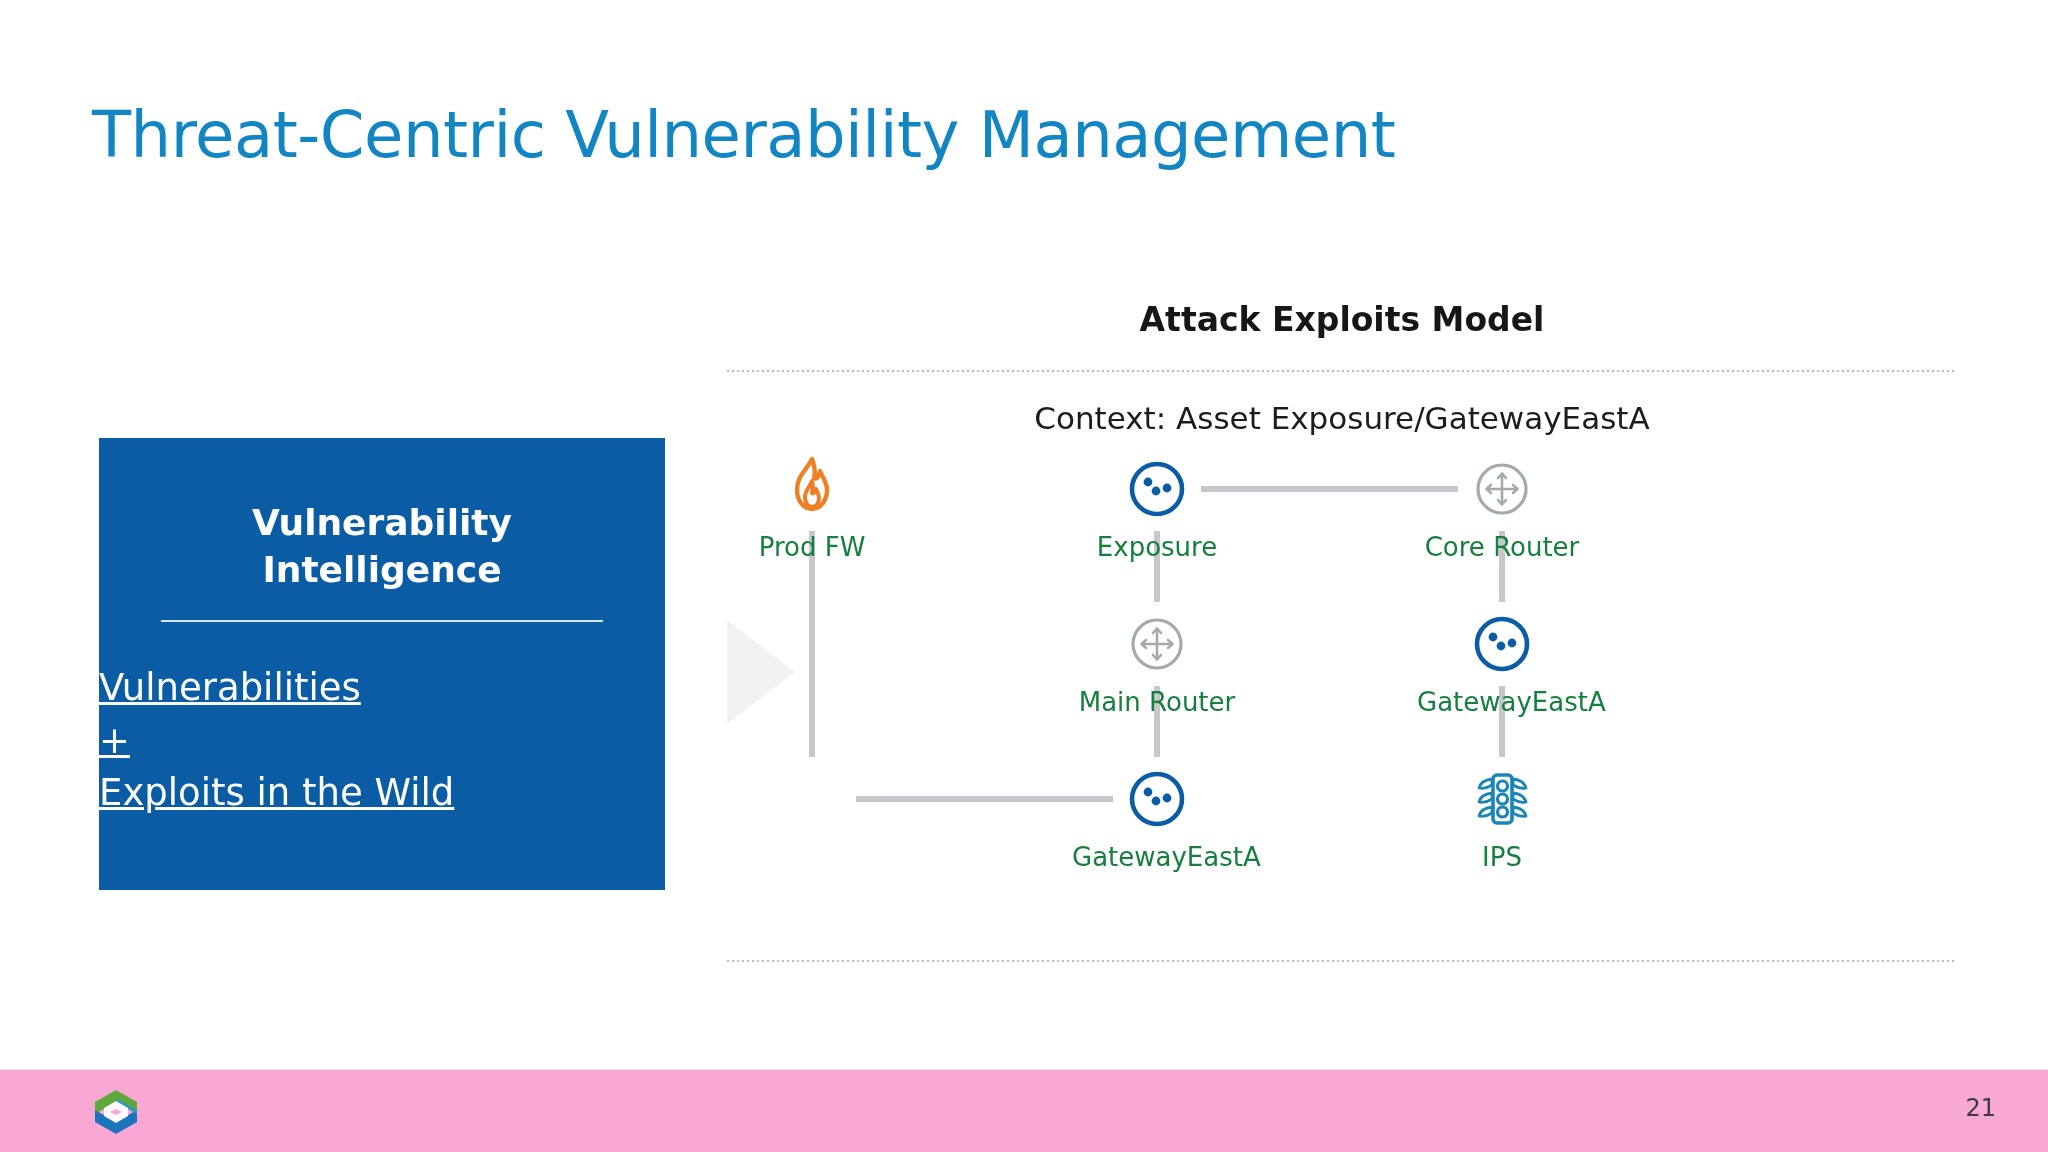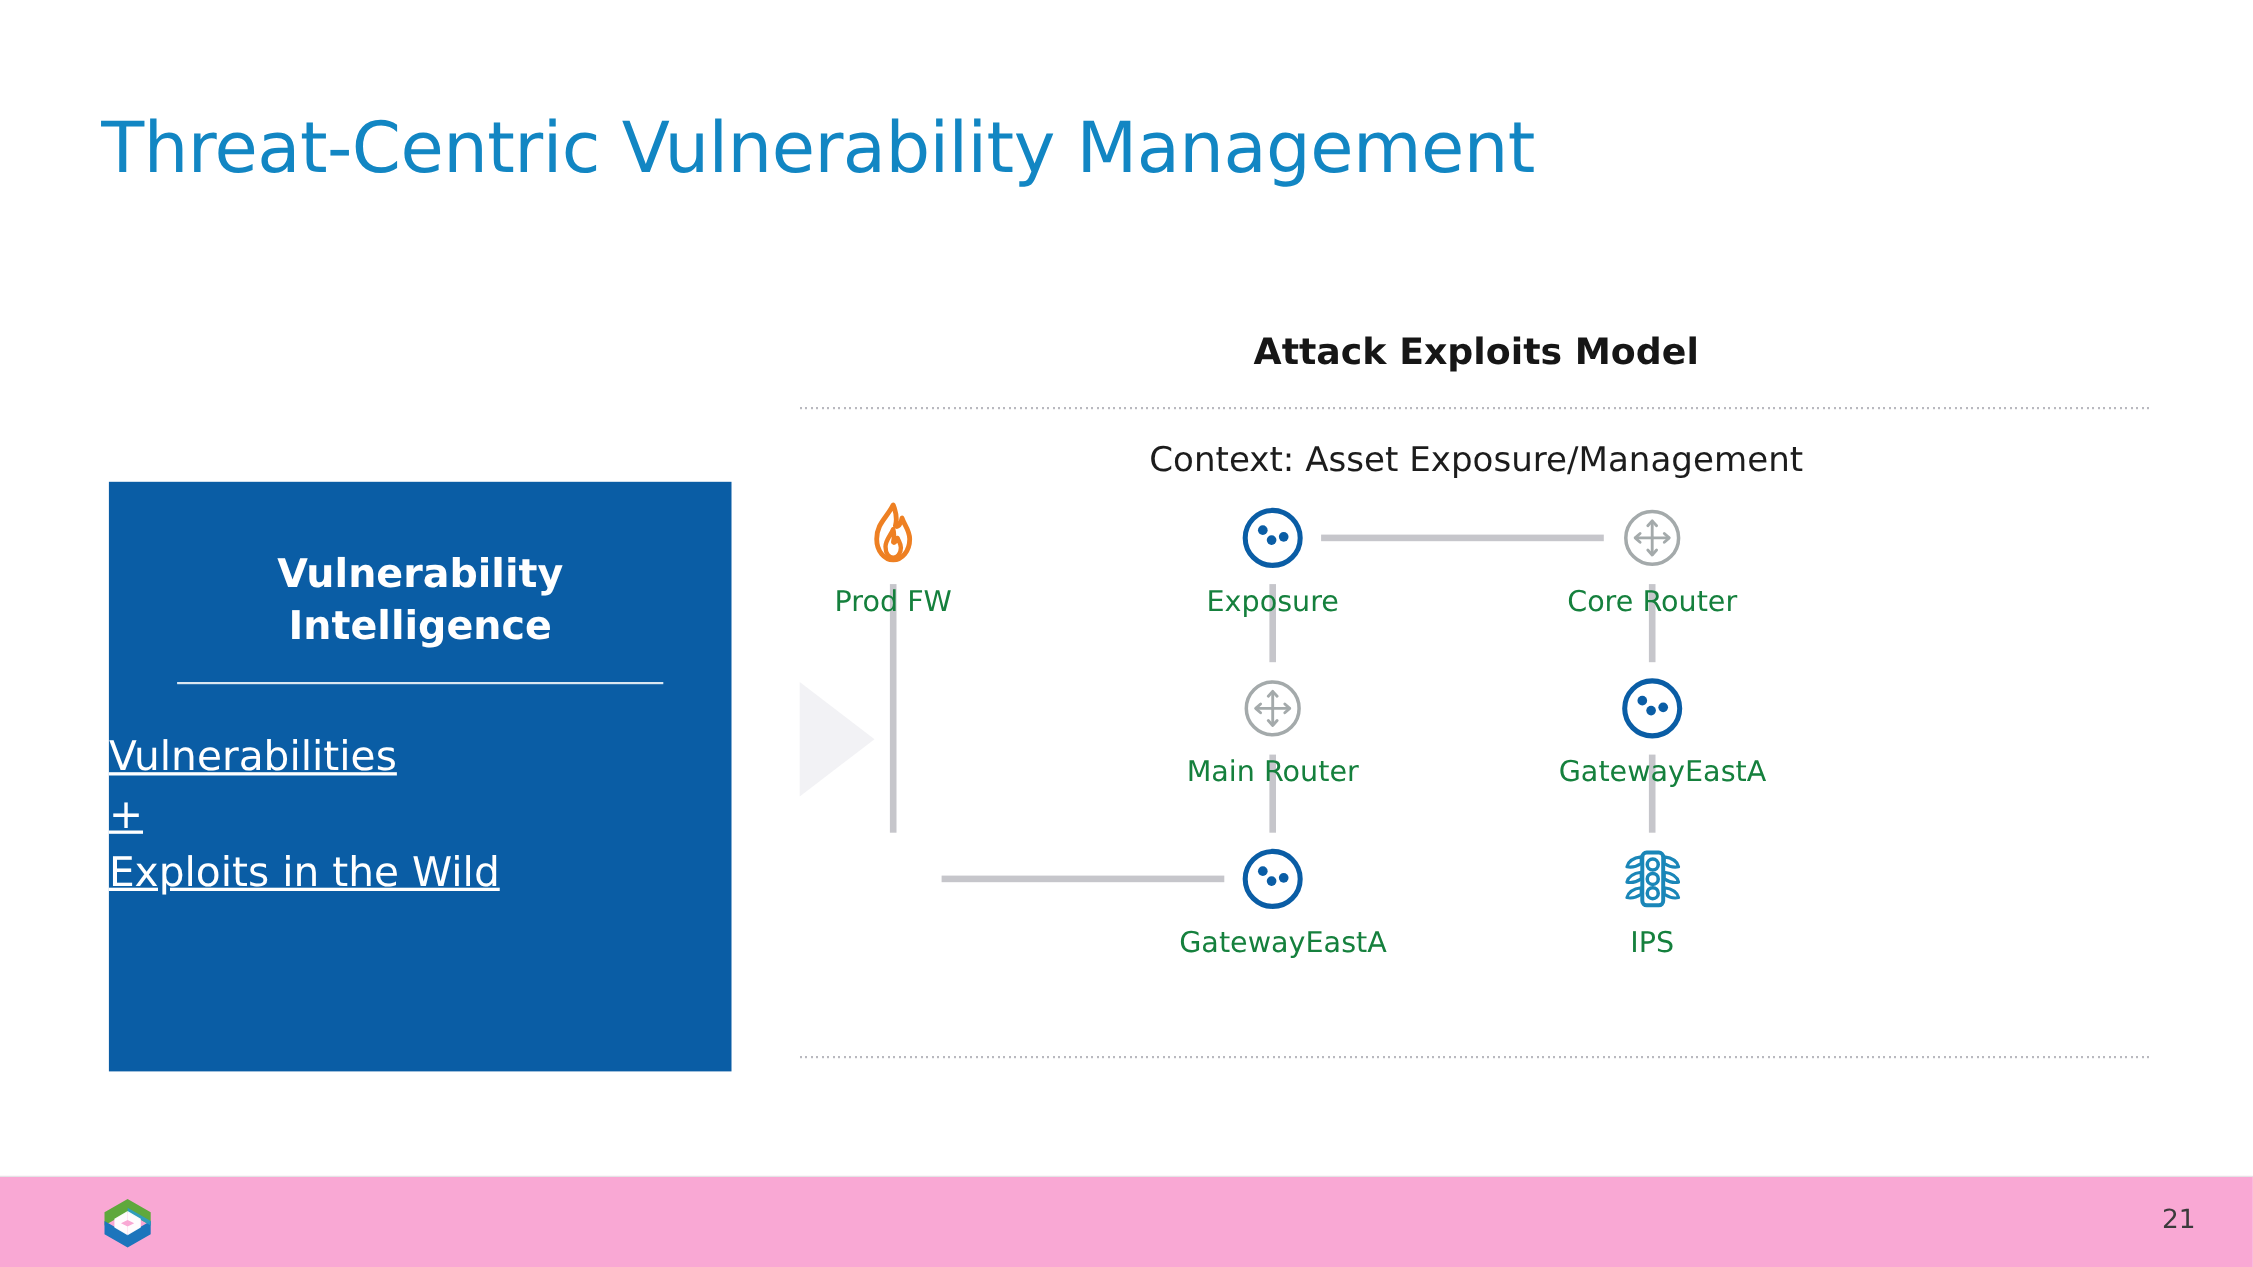--- a/index.html
+++ b/index.html
@@ -204,7 +204,7 @@
 
   <div class="dot-rule" id="asm-rule-top" style="background-image: repeating-linear-gradient(to right, rgb(185, 185, 191) 0px, rgb(185, 185, 191) 2px, rgba(255, 255, 255, 0) 2px, rgba(255, 255, 255, 0) 5px);"></div>
 
-  <div id="asm-context">Context: Asset Exposure/Management</div>
+  <div id="asm-context">Context: Asset Exposure/GatewayEastA</div>
 
   <div id="net-graph">
 

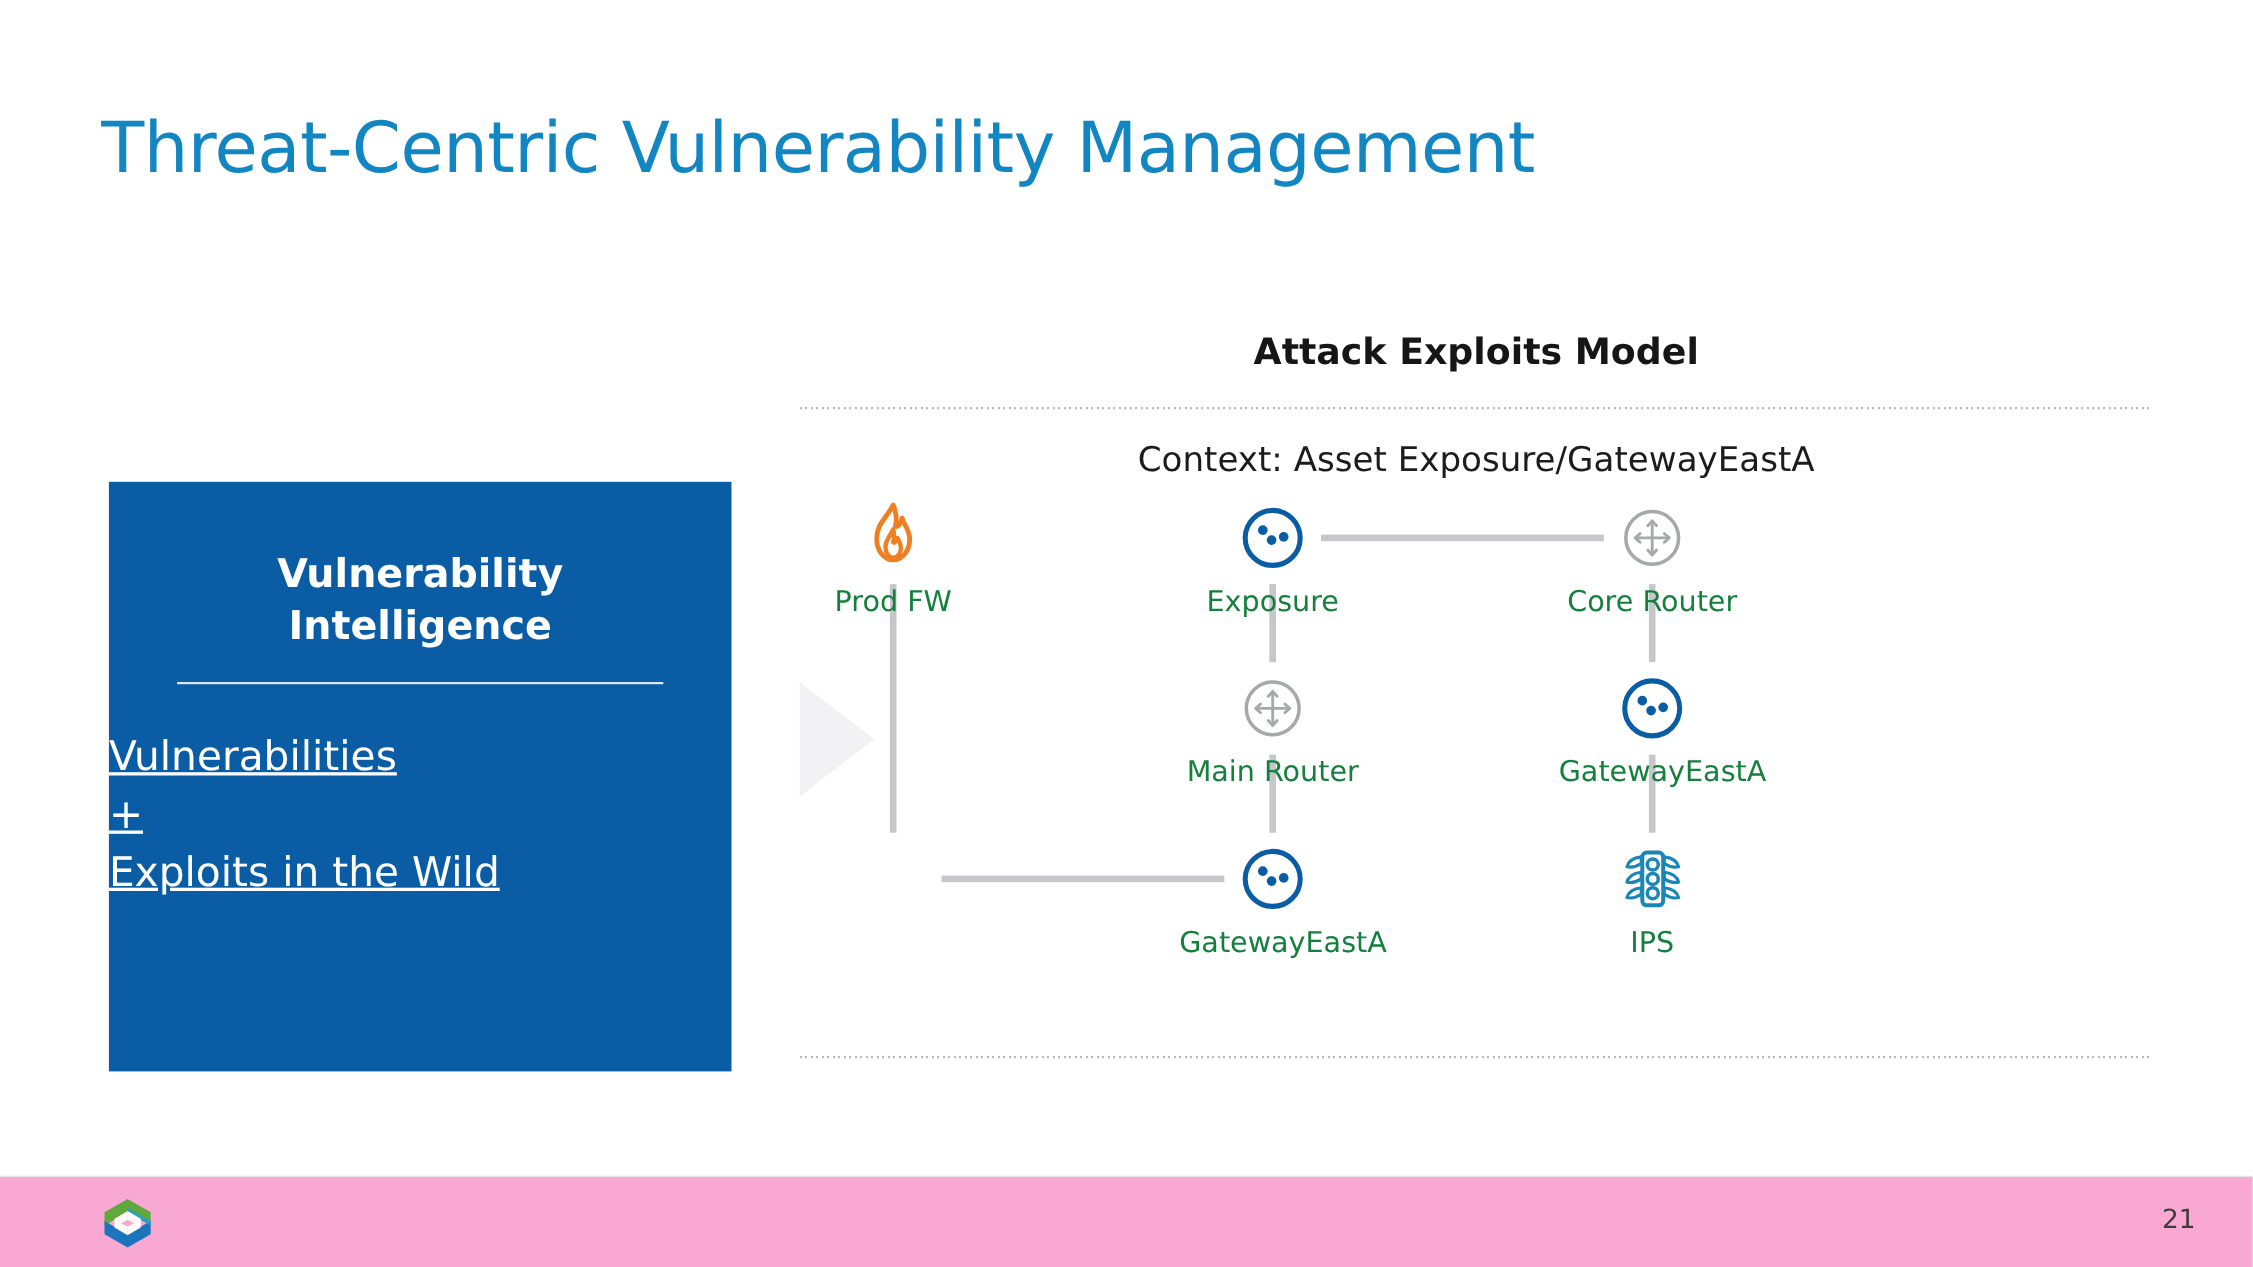--- a/index.html
+++ b/index.html
@@ -35,7 +35,7 @@
     left: 99px;
     top: 438px;
     width: 566px;
-    height: 536px;
+    height: 452px;
     background: #0a5da5;
     color: #ffffff;
     box-sizing: border-box;

